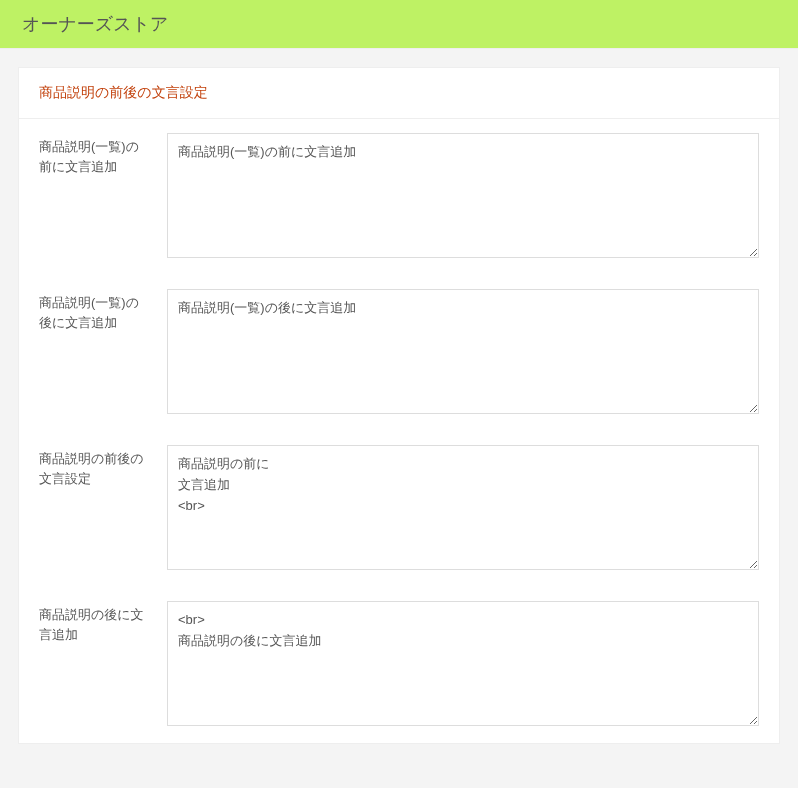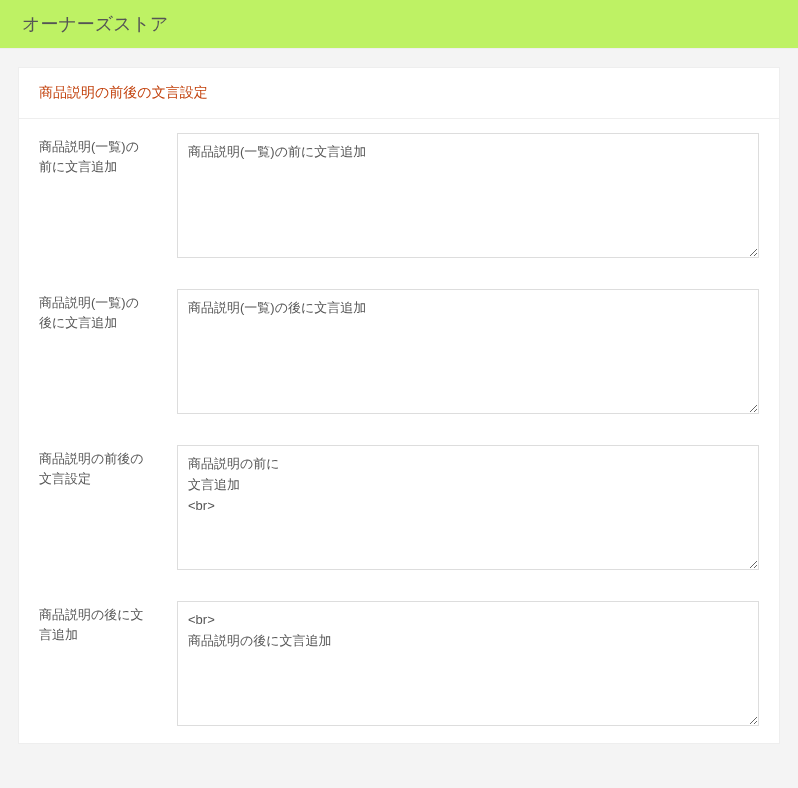--- a/index.html
+++ b/index.html
@@ -51,7 +51,7 @@
       display: flex;
       align-items: flex-start;
       padding: 14px 20px;
-      gap: 28px;
+      gap: 18px;
     }
     .form-label {
       flex: 0 0 110px;

